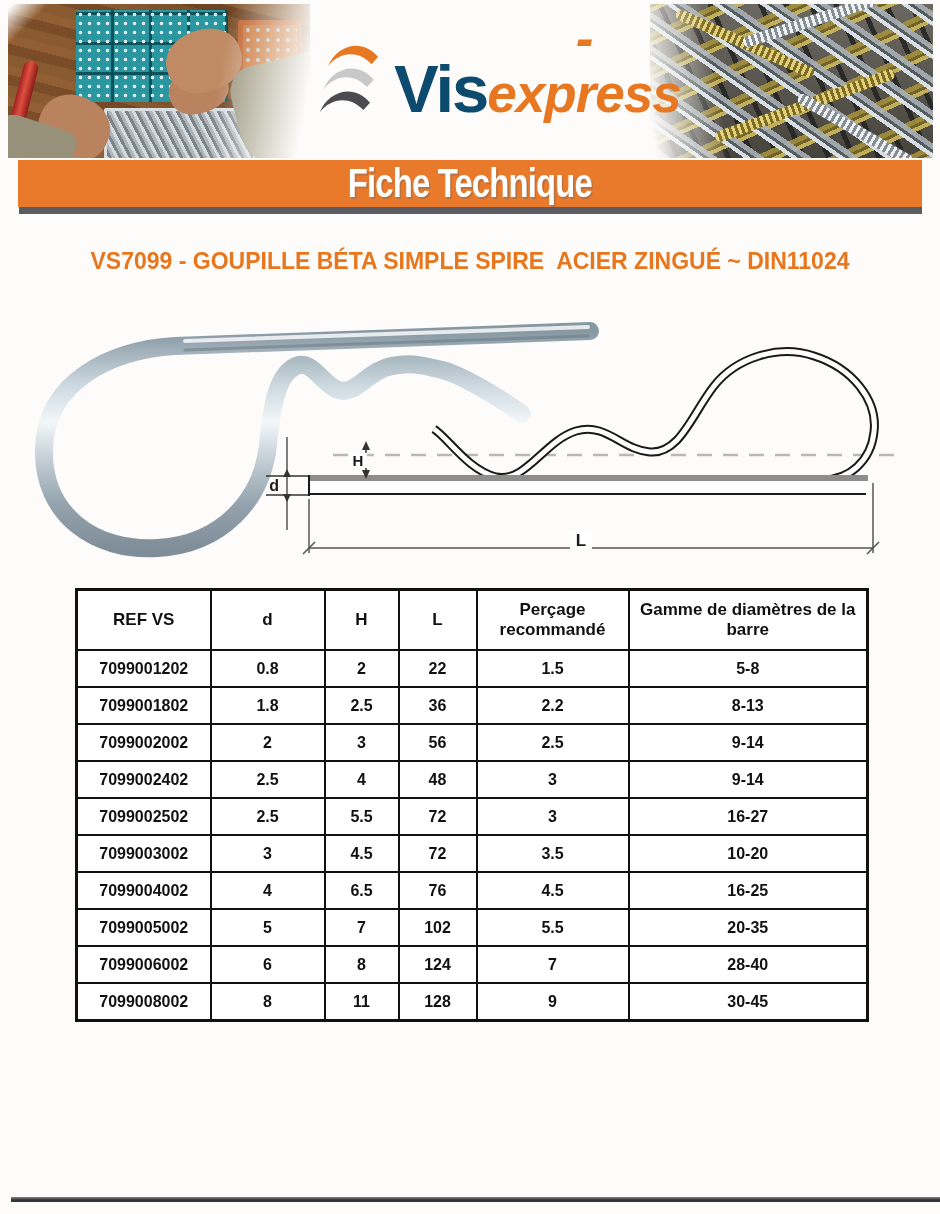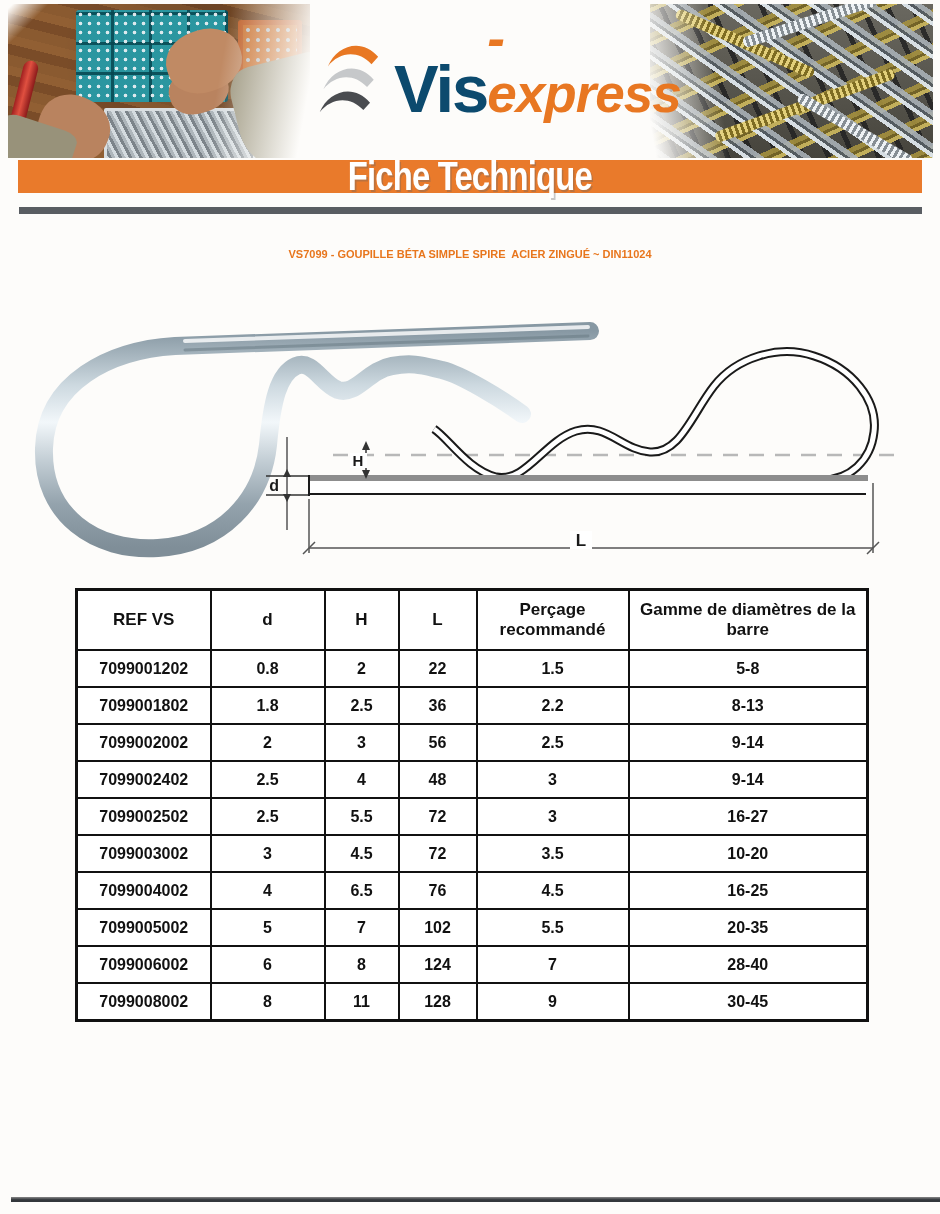--- a/index.html
+++ b/index.html
@@ -53,7 +53,7 @@
   .logo{position:absolute;left:316px;top:26px;width:320px;height:96px;display:flex;align-items:flex-end;}
   .logo-swoosh{width:74px;height:92px;flex:0 0 auto;}
   .logo-vis{font-size:67px;font-weight:bold;color:#0c4a6e;letter-spacing:-2px;line-height:1;margin-left:4px;}
-  .logo-express{font-size:53px;font-weight:bold;font-style:italic;color:#e87722;letter-spacing:-1px;line-height:1.05;}
+  .logo-express{font-size:53px;font-weight:bold;font-style:italic;color:#e87722;letter-spacing:-1px;line-height:1.05;text-align:center;}
 
   
   .banner{position:absolute;left:18px;right:18px;top:160px;height:33px;background:#e97a2b;

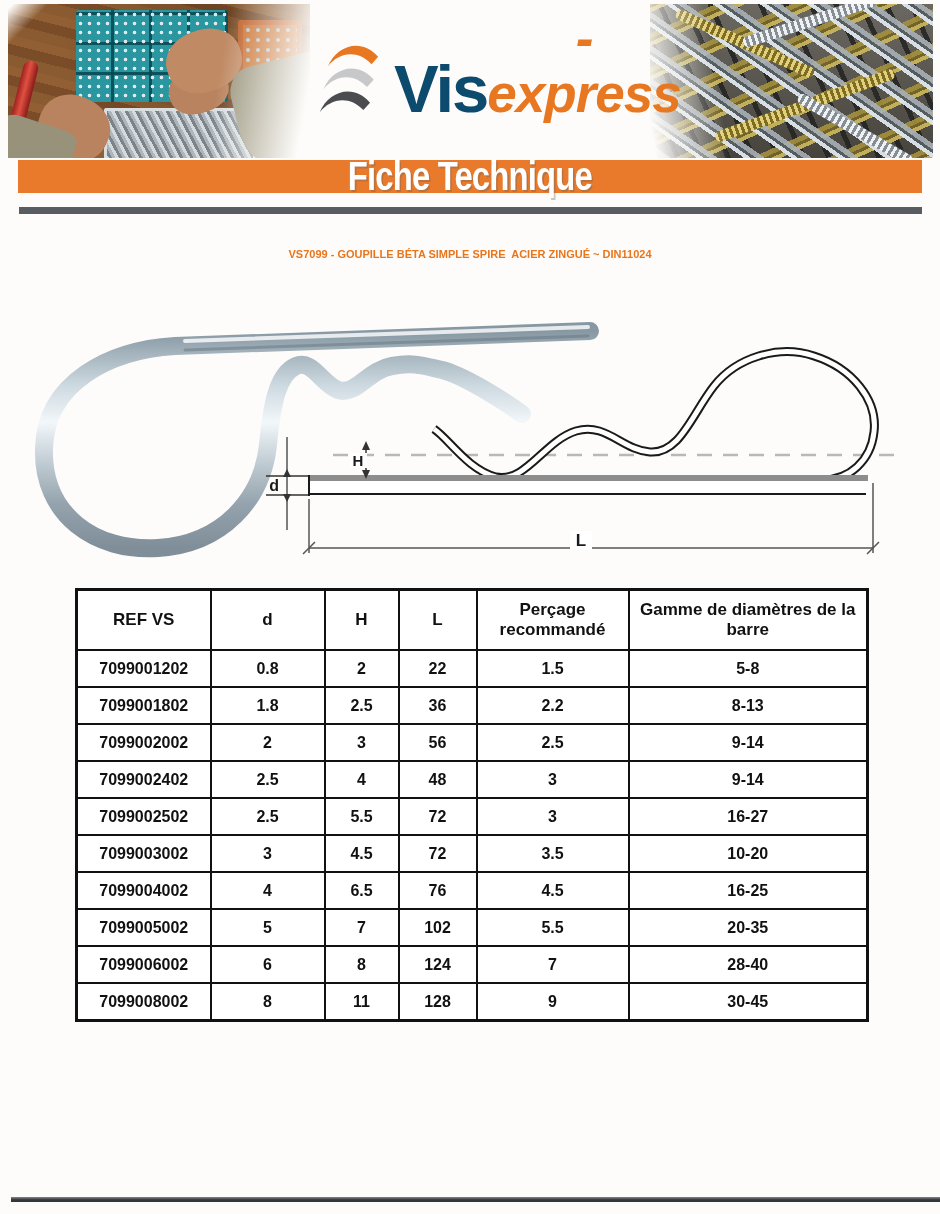--- a/index.html
+++ b/index.html
@@ -56,7 +56,7 @@
   .logo-express{font-size:53px;font-weight:bold;font-style:italic;color:#e87722;letter-spacing:-1px;line-height:1.05;text-align:center;}
 
   
-  .banner{position:absolute;left:18px;right:18px;top:160px;height:33px;background:#e97a2b;
+  .banner{position:absolute;left:18px;right:18px;top:160px;height:47px;background:#e97a2b;
     display:flex;align-items:center;justify-content:center;}
   .banner-title{color:#fff;font-weight:bold;font-size:40px;letter-spacing:-1px;
     transform:scaleX(.82);text-shadow:2px 2px 0 rgba(100,100,100,.35);white-space:nowrap;}

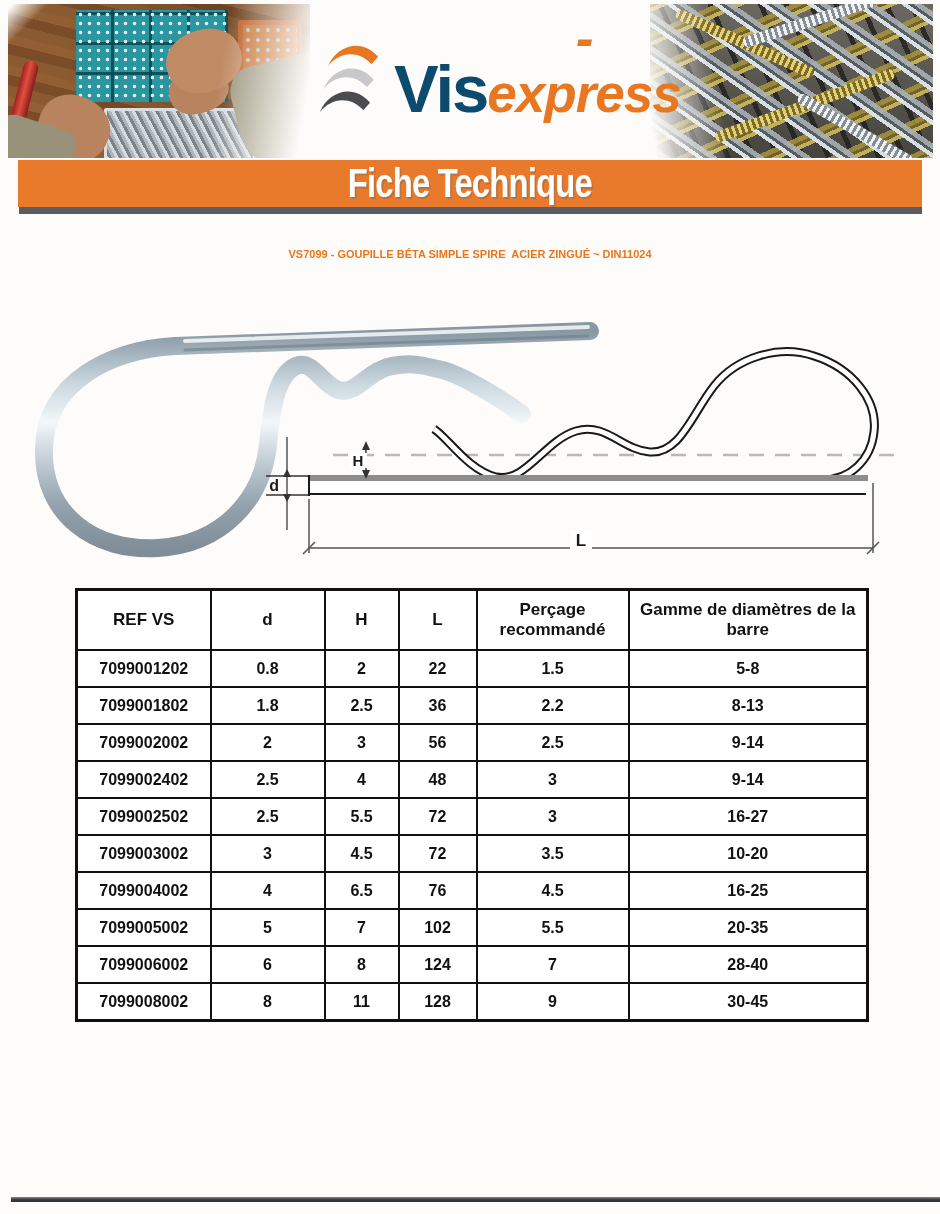--- a/index.html
+++ b/index.html
@@ -64,7 +64,7 @@
 
   
   .product-title{position:absolute;left:0;top:248px;width:940px;text-align:center;
-    color:#e8761d;font-weight:bold;font-size:11px;white-space:pre;}
+    color:#e8761d;font-weight:bold;font-size:23px;white-space:pre;}
 
   
   .diagram{position:absolute;left:0;top:285px;width:940px;height:300px;}

